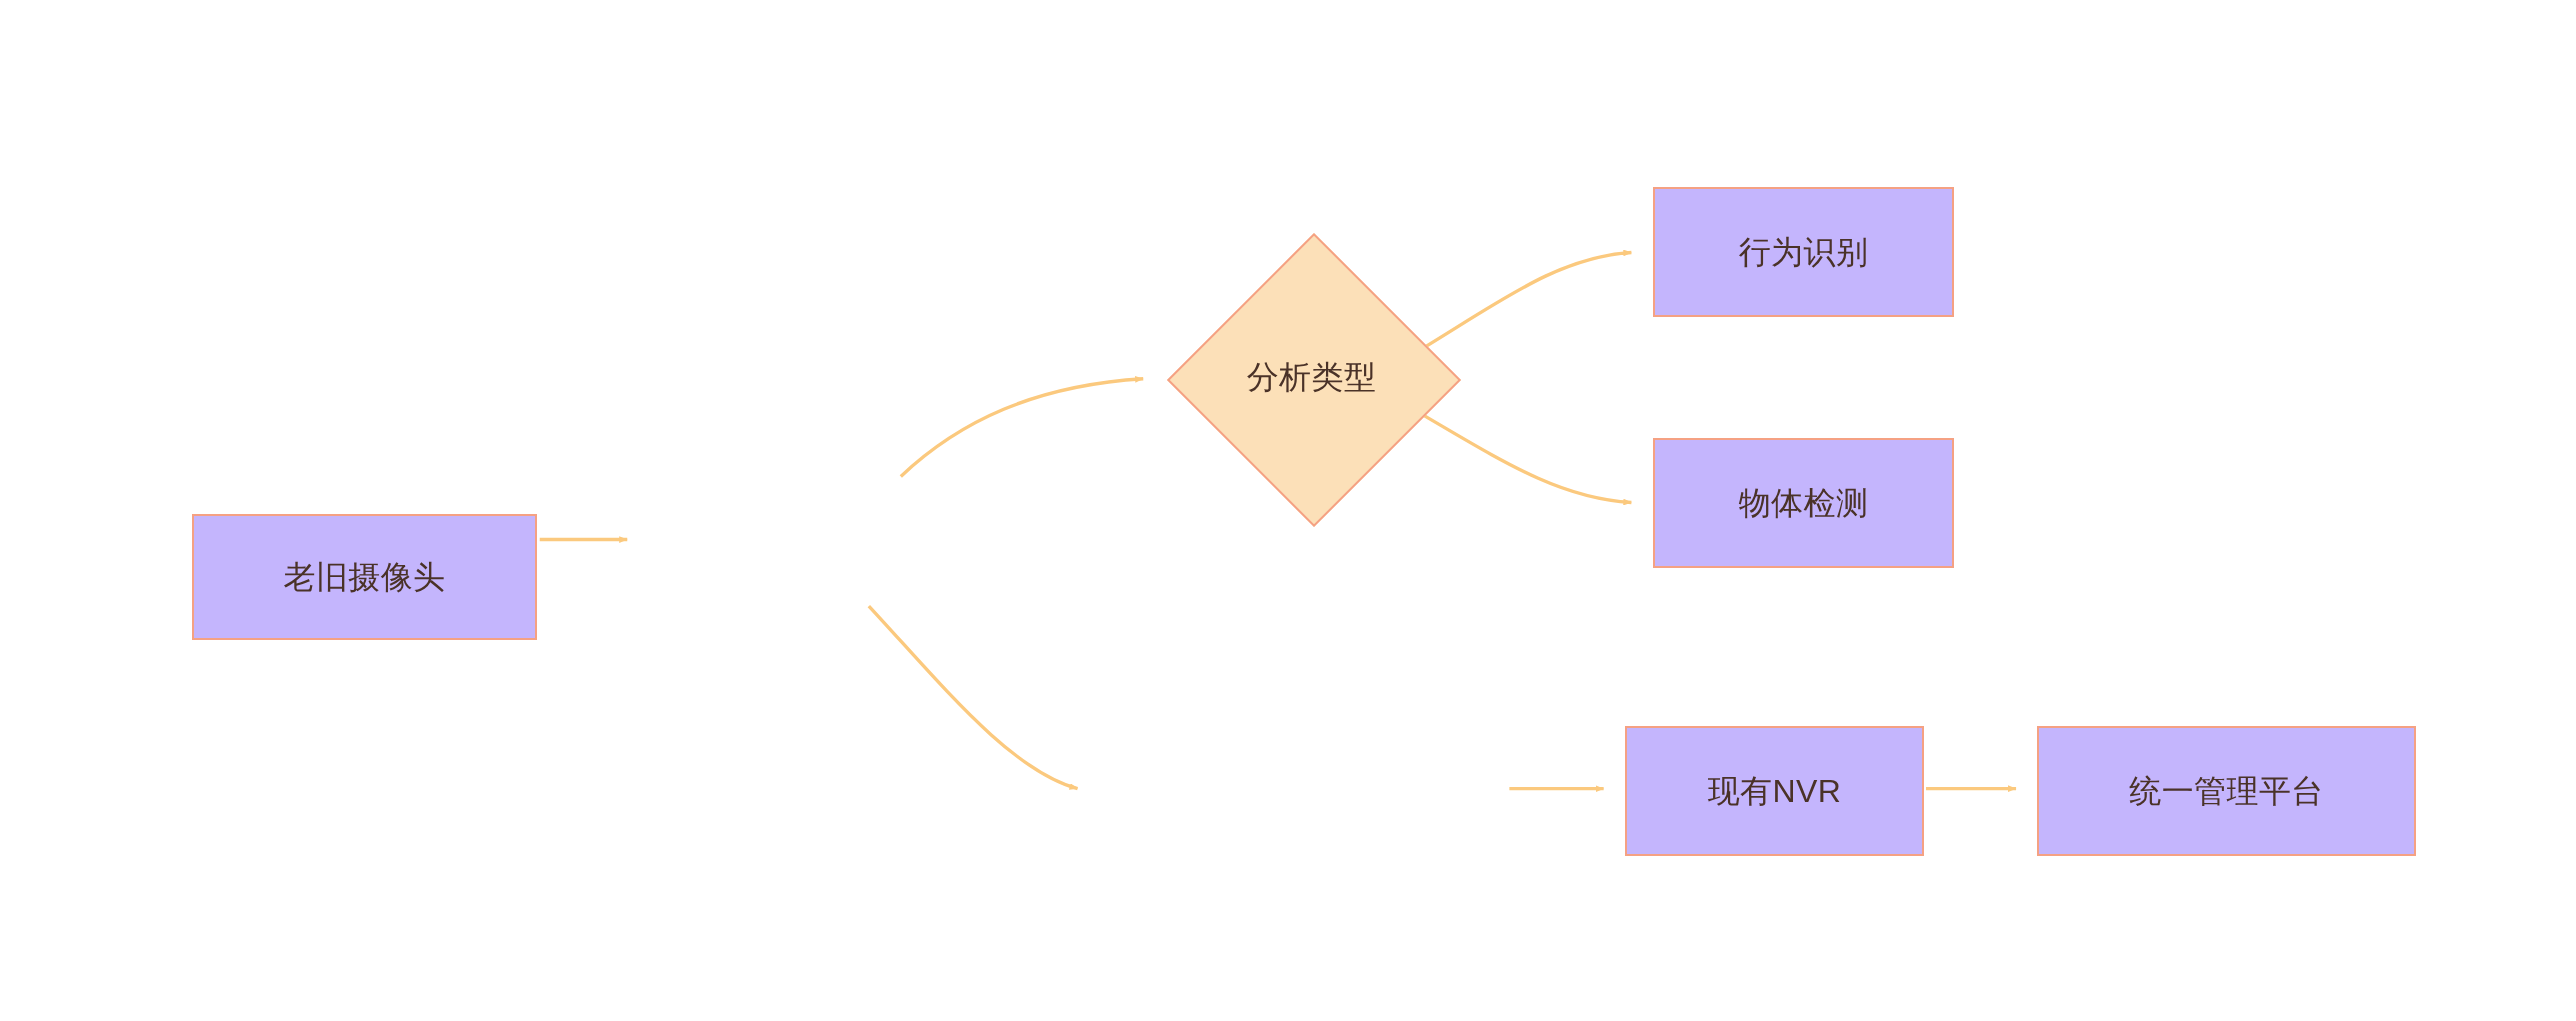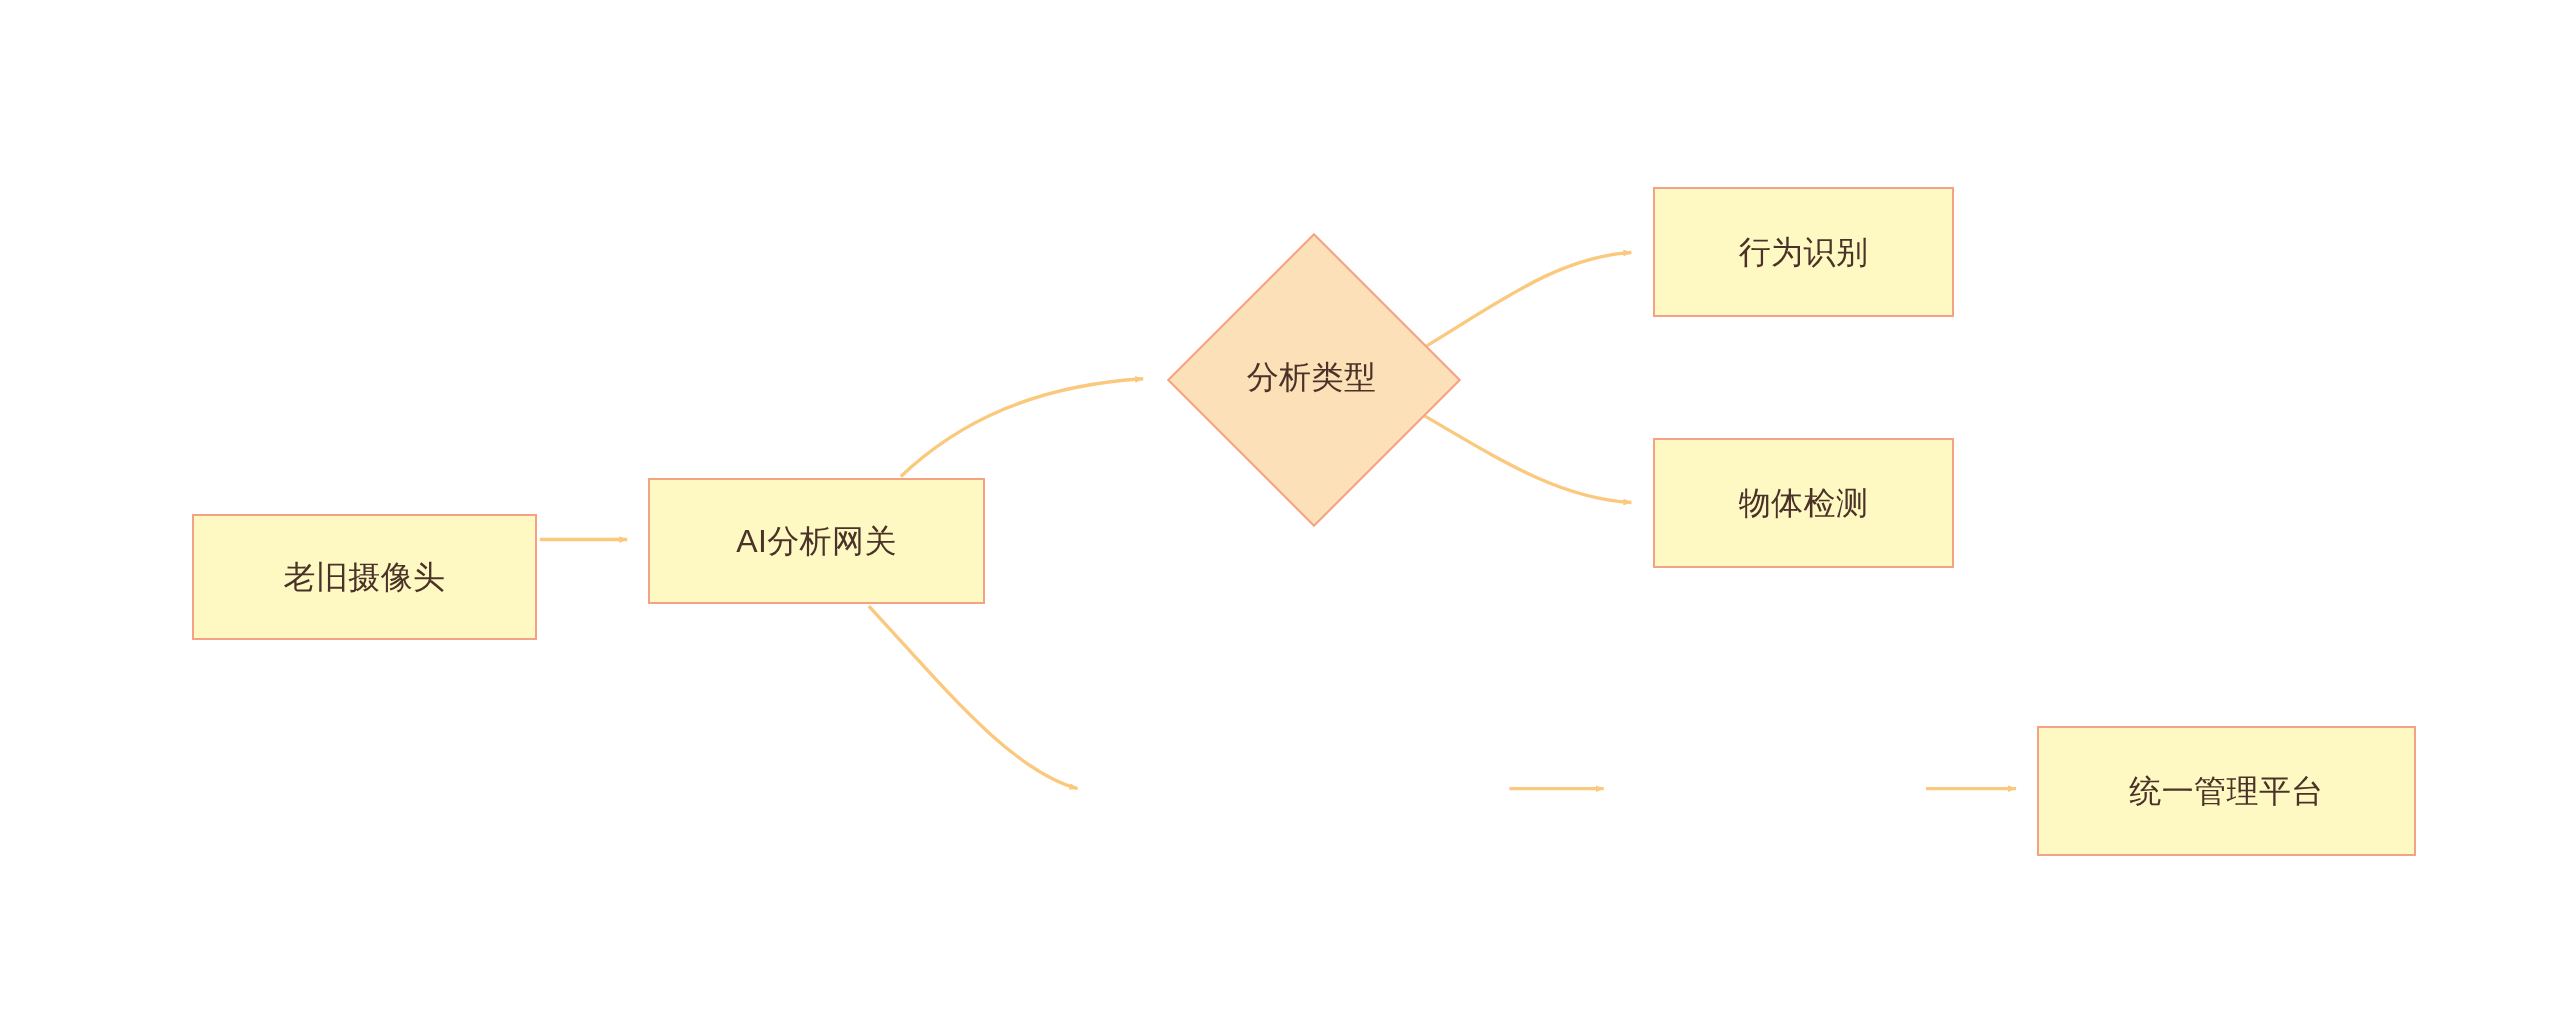--- a/index.html
+++ b/index.html
@@ -42,7 +42,7 @@
     white-space: nowrap;
   }
   .node.rect {
-    background: #fef9c3;
+    background: #c4b5fd;
     border: 2.5px solid #f5a183;
   }
   .node.diamond-wrap {

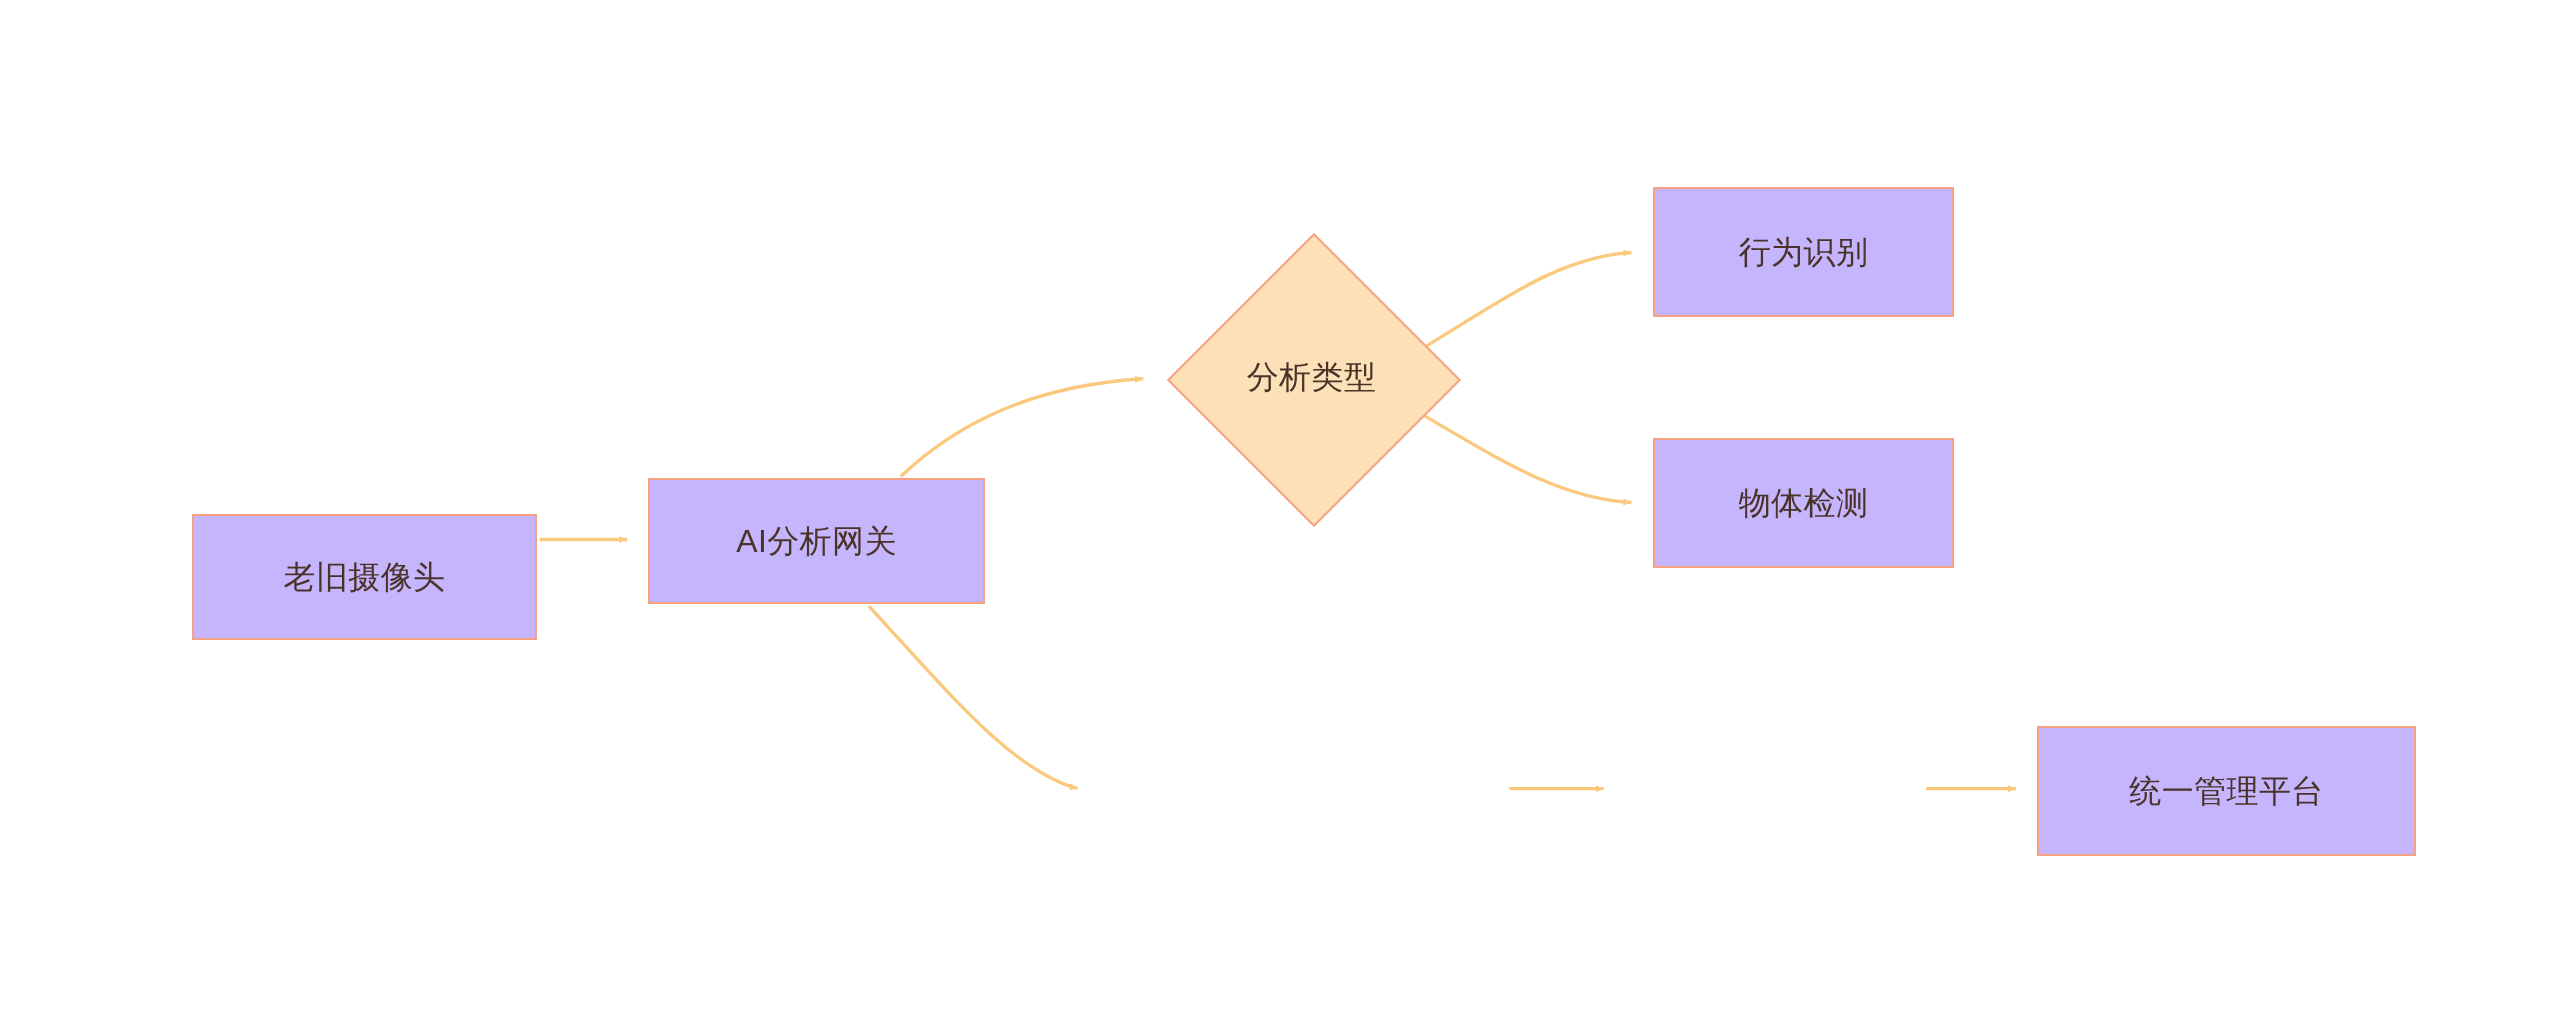--- a/index.html
+++ b/index.html
@@ -115,9 +115,6 @@
     <span class="node-label">老旧摄像头</span>
   </div>
 
-  <div class="node rect" id="node-ai-gateway" style="left: 648px; top: 478px; width: 337px; height: 126px;">
-    <span class="node-label">AI分析网关</span>
-  </div>
 
   <div class="node diamond-wrap" id="node-analysis-type" style="left: 1164px; top: 233px; width: 295px; height: 289px;">
     <span class="diamond-shape" style="width: 204px; height: 204px; margin-left: -102px; margin-top: -102px;"></span>

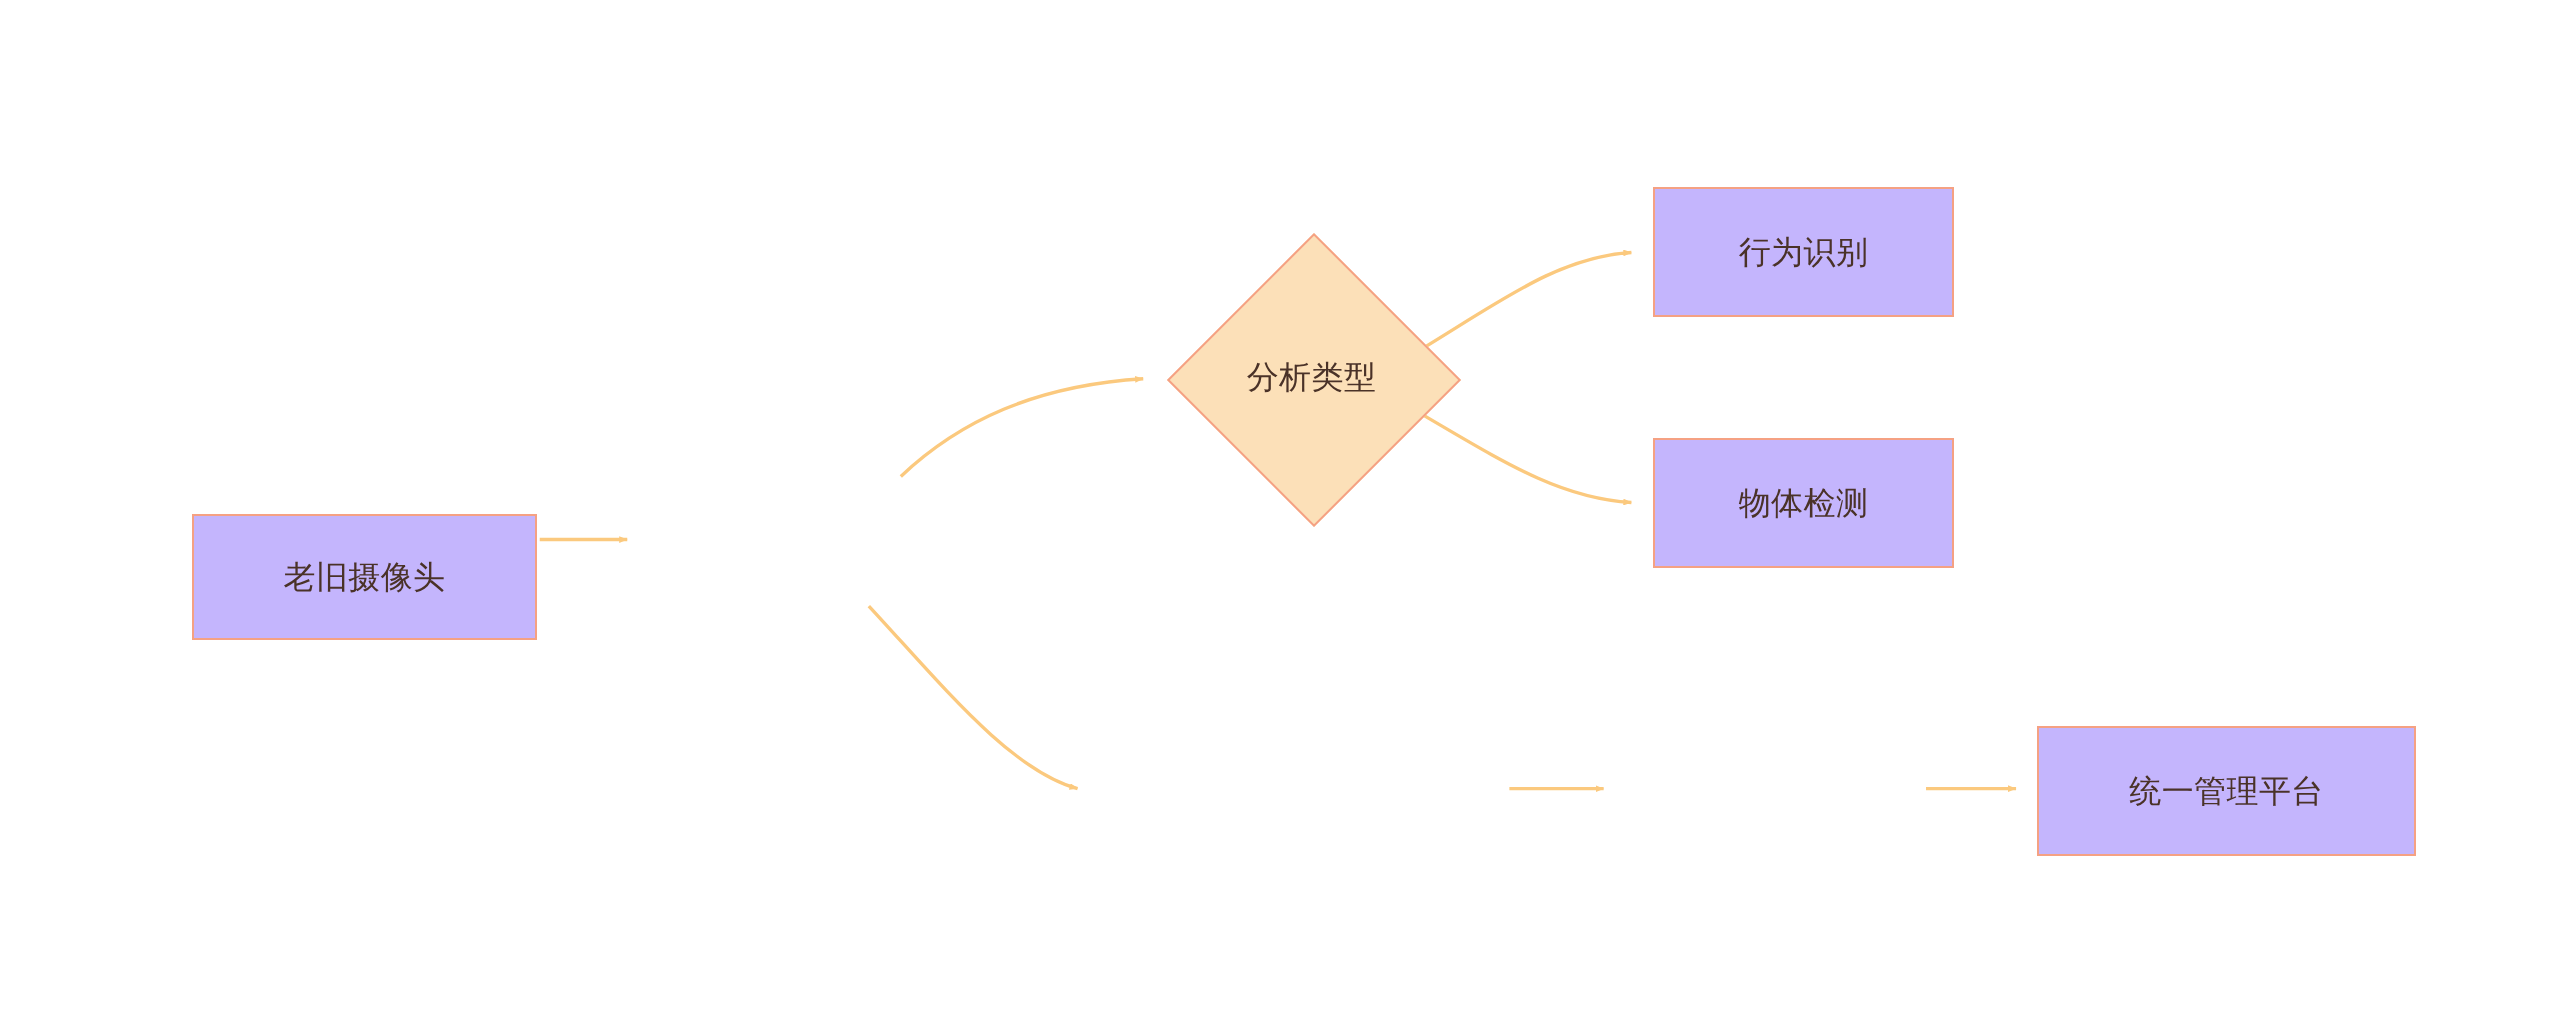--- a/index.html
+++ b/index.html
@@ -130,6 +130,9 @@
   </div>
 
 
+  <div class="node rect" id="node-existing-nvr" style="left: 1625px; top: 726px; width: 299px; height: 130px;">
+    <span class="node-label">现有NVR</span>
+  </div>
 
   <div class="node rect" id="node-unified-platform" style="left: 2037px; top: 726px; width: 379px; height: 130px;">
     <span class="node-label">统一管理平台</span>

